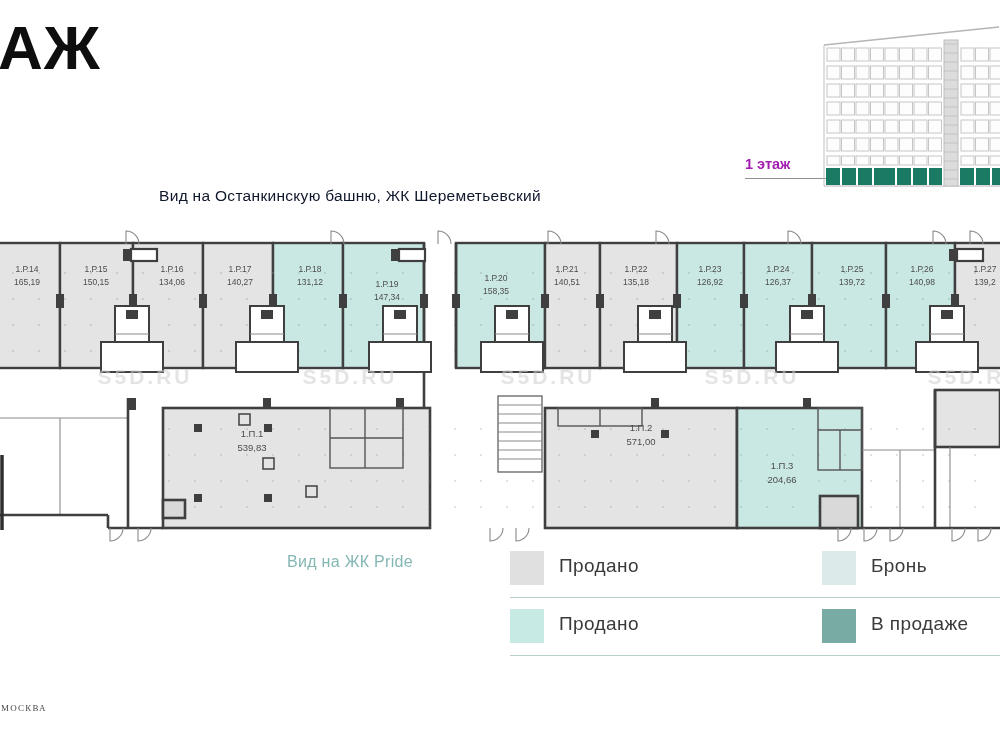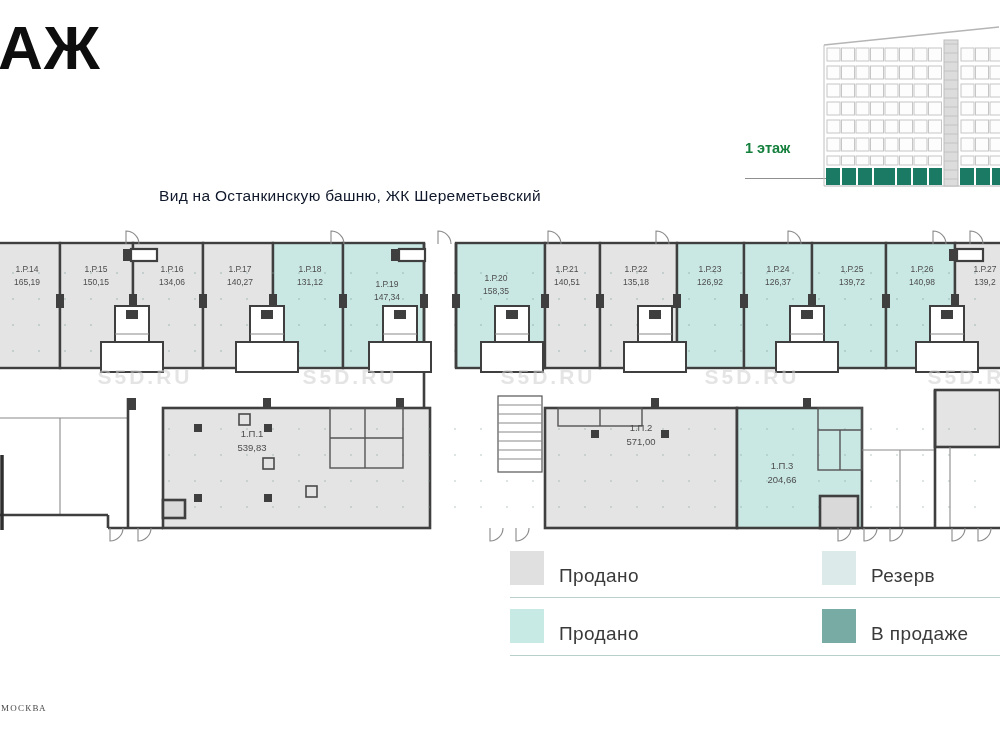--- a/index.html
+++ b/index.html
@@ -11,7 +11,7 @@
            text-align:center;font-weight:500;}
   .caption-top{left:100px;top:187px;width:500px;}
   .caption-bottom{left:240px;top:553px;width:220px;font-size:16px;color:#84b7b4;}
-  .floor-label{position:absolute;left:745px;top:140px;font-size:14.5px;font-weight:700;color:#15803d;}
+  .floor-label{position:absolute;left:745px;top:156px;font-size:14.5px;font-weight:700;color:#a21caf;}
   .floor-line{position:absolute;left:745px;top:178px;width:84px;height:1px;background:#8f8f8f;}
   .bld{position:absolute;left:820px;top:18px;}
   .plan{position:absolute;left:0;top:0;}

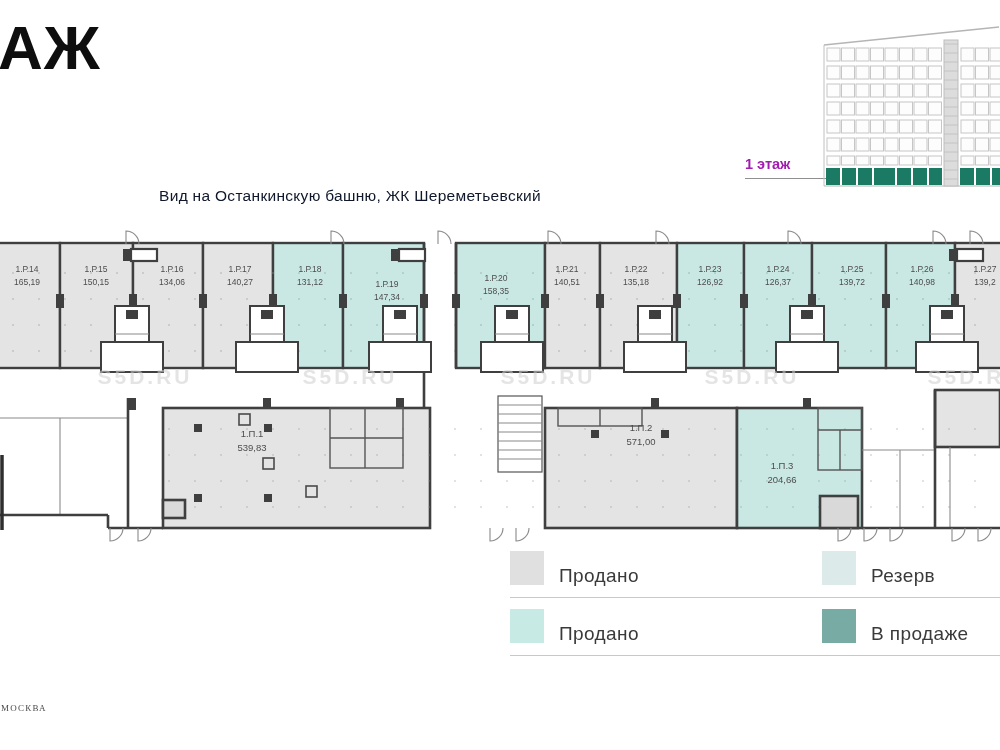--- a/index.html
+++ b/index.html
@@ -374,6 +374,7 @@
     </g>
   </svg>
 
+  <div class="caption caption-bottom">Вид на ЖК Pride</div>
 
   <div class="legend-col legend-left">
     <div class="legend-row">

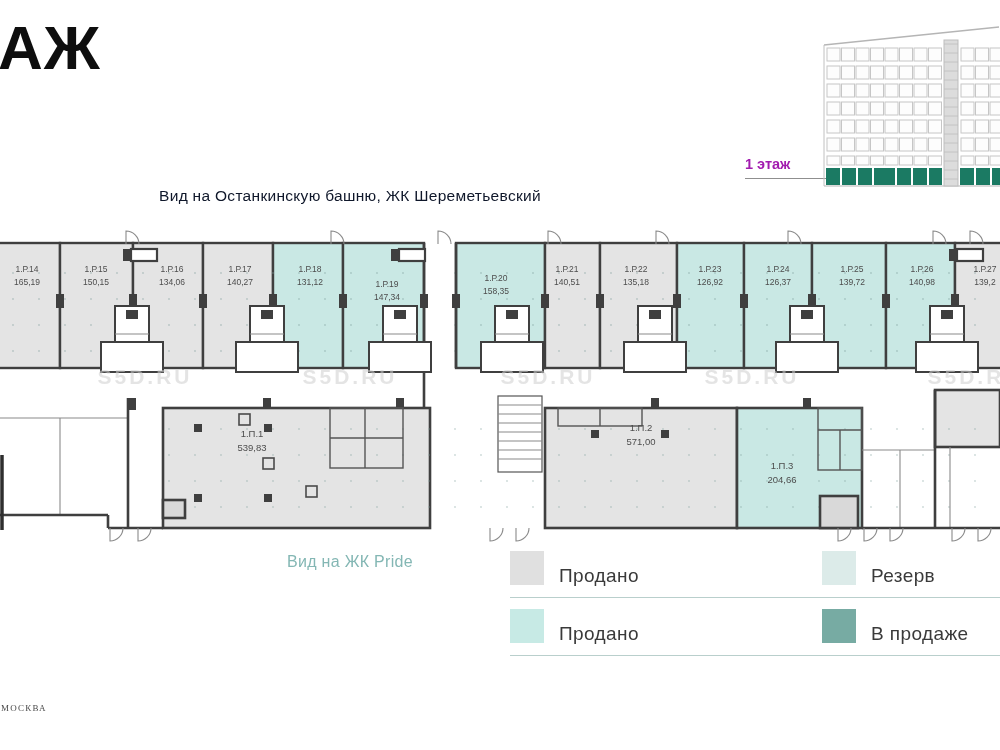--- a/index.html
+++ b/index.html
@@ -21,7 +21,7 @@
   .legend-row{display:flex;align-items:flex-start;gap:15px;border-bottom:1px solid #b9cfcc;
               padding-bottom:10px;margin-bottom:11px;height:36px;}
   .swatch{width:34px;height:34px;flex:0 0 34px;}
-  .legend-label{font-size:19px;color:#3a3a3a;margin-top:14px;letter-spacing:.4px;}
+  .legend-label{font-size:19px;color:#3a3a3a;margin-top:4px;letter-spacing:.4px;}
   .footer-city{position:absolute;left:1px;top:703px;font-size:9px;color:#4a4a4a;letter-spacing:1.2px;font-family:Liberation Serif, serif;}
   svg text{font-family:"Liberation Sans",sans-serif;}
   .u-name,.u-area{font-size:8.5px;fill:#4d4d4d;}

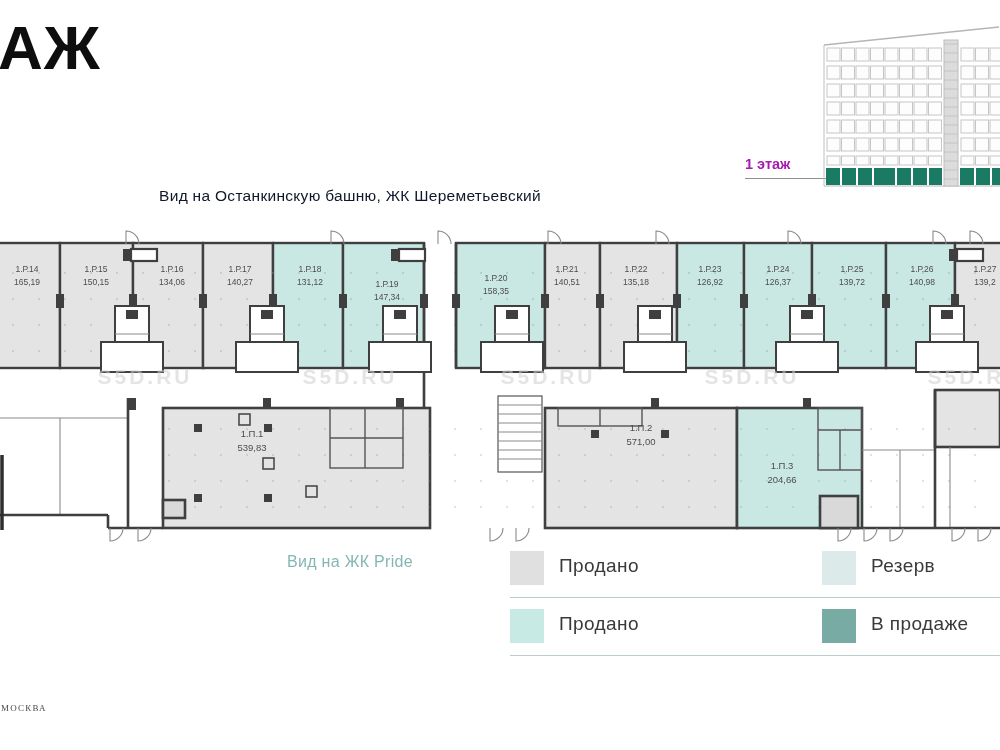--- a/index.html
+++ b/index.html
@@ -389,7 +389,7 @@
   <div class="legend-col legend-right">
     <div class="legend-row">
       <div class="swatch" style="background: rgb(220, 235, 233);"></div>
-      <div class="legend-label">Резерв</div>
+      <div class="legend-label">Бронь</div>
     </div>
     <div class="legend-row">
       <div class="swatch" style="background: rgb(119, 171, 163);"></div>

